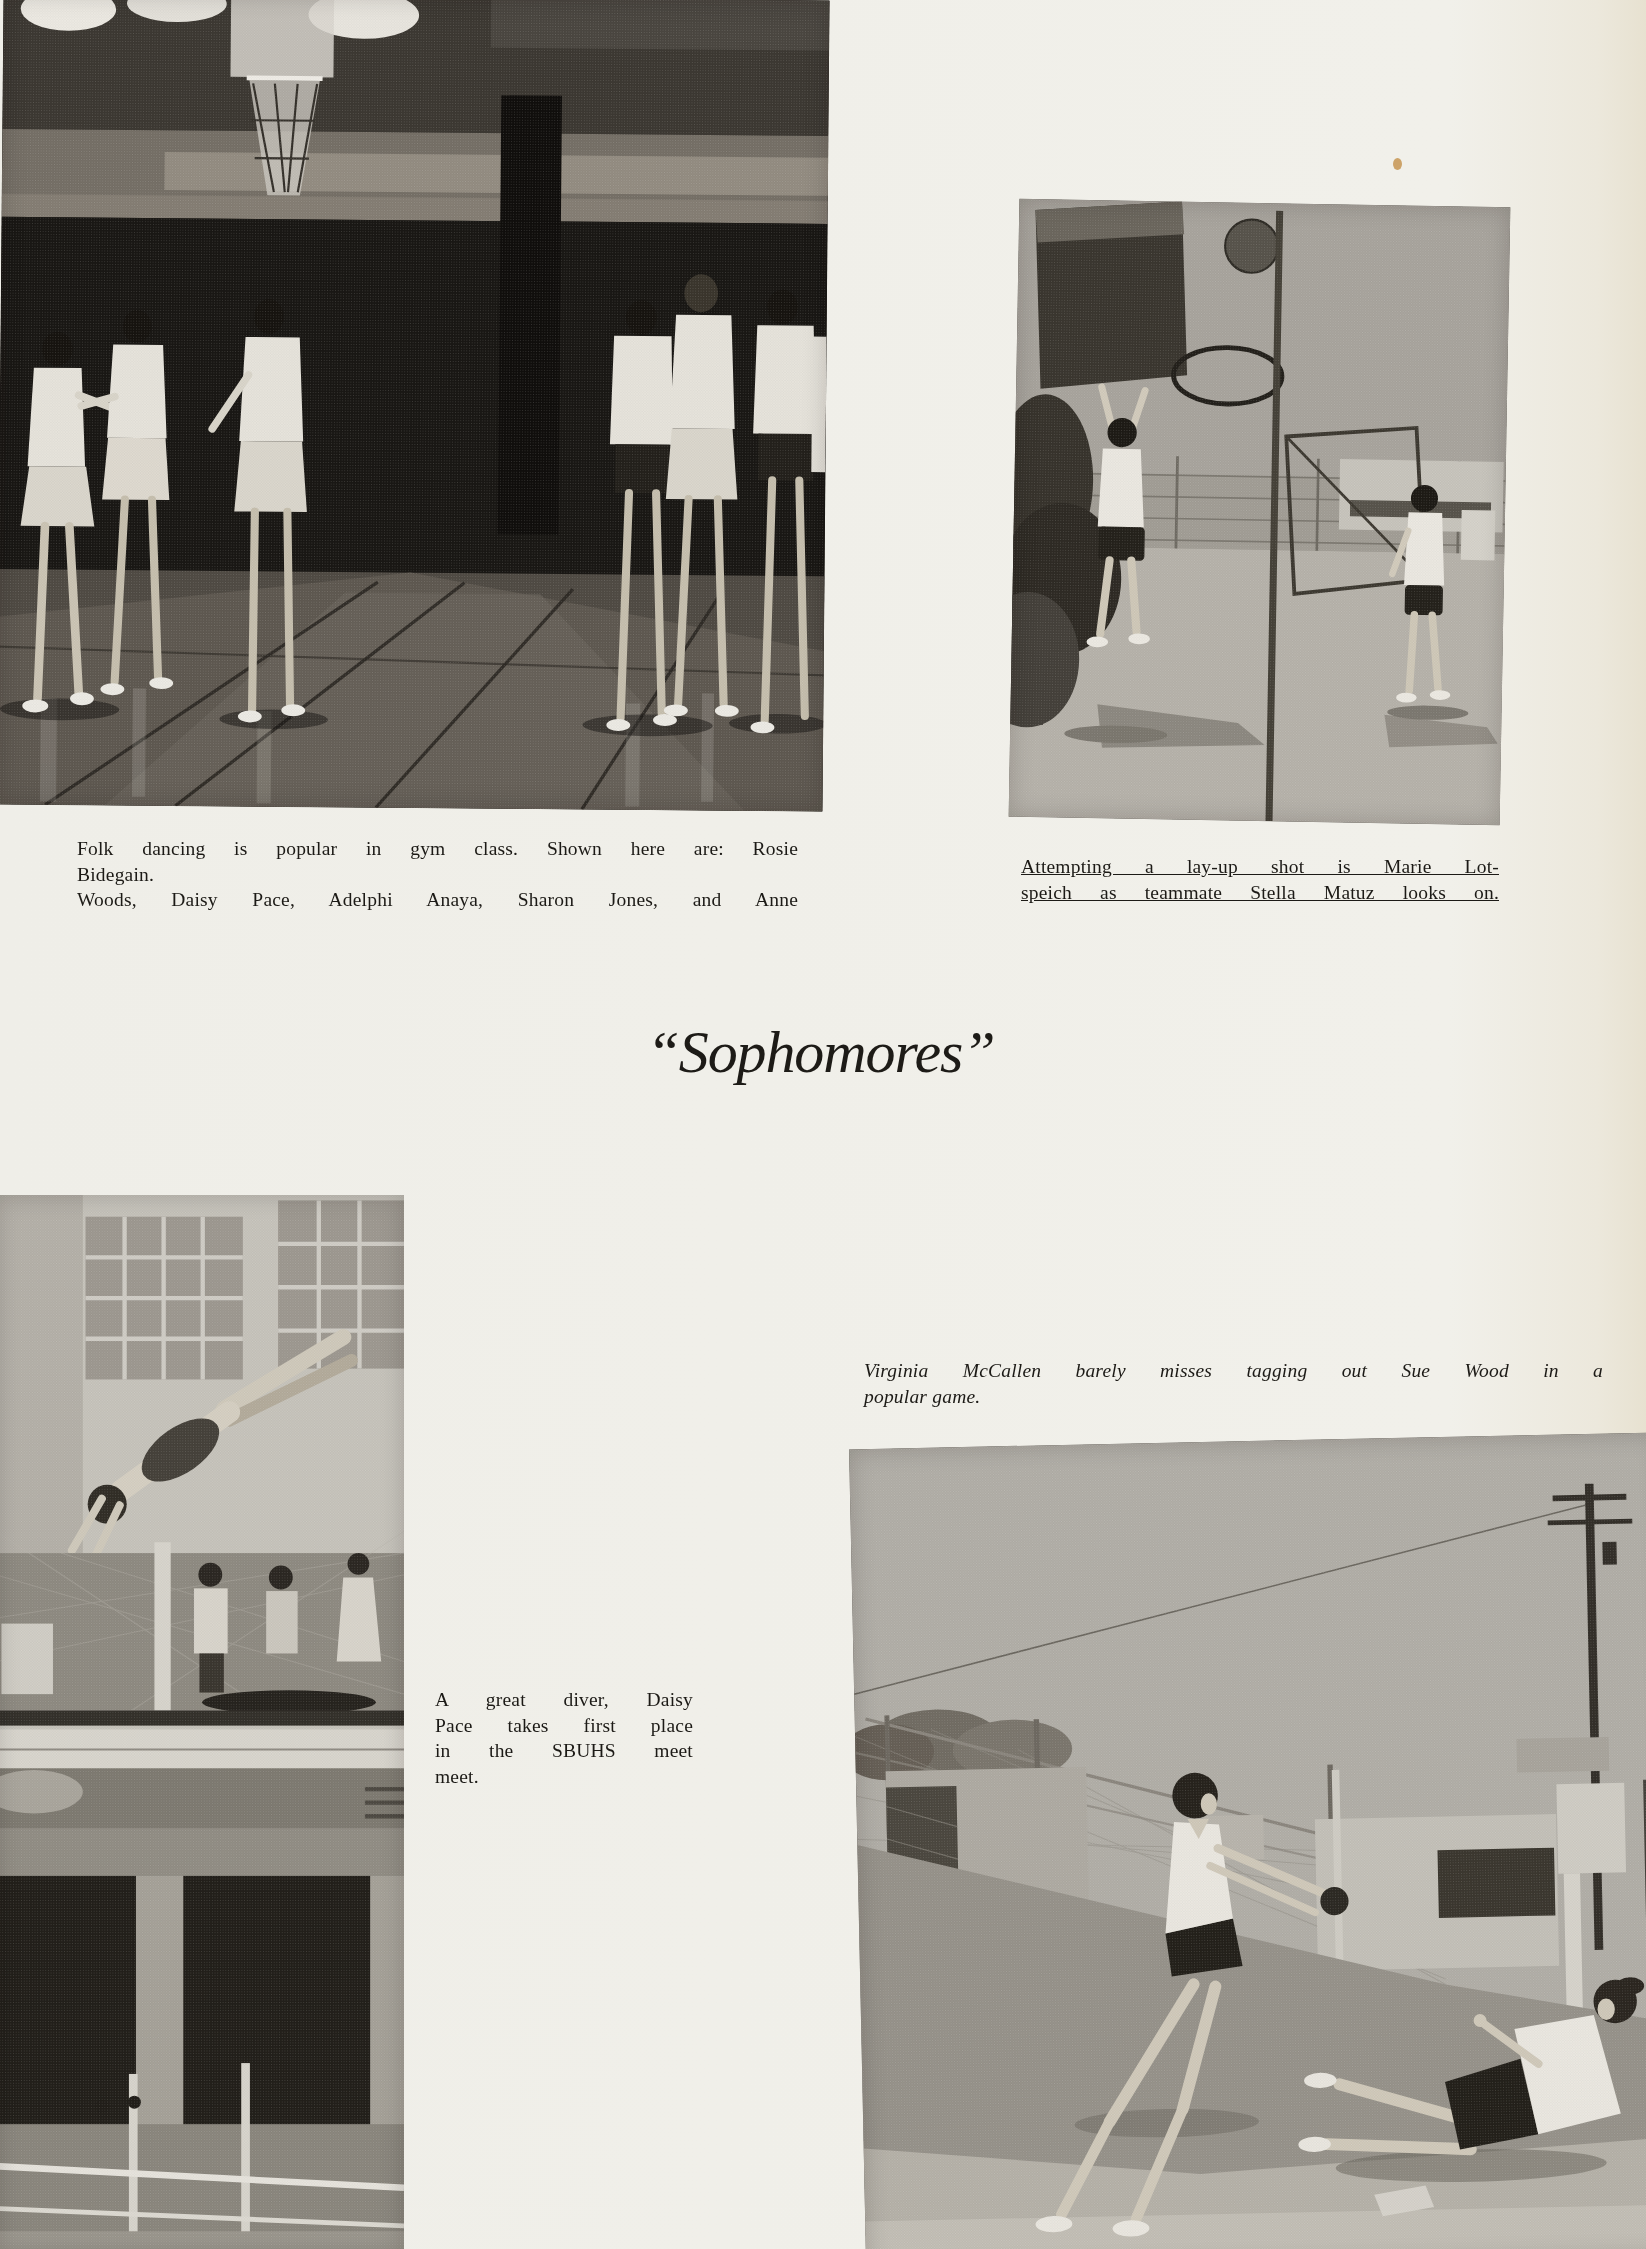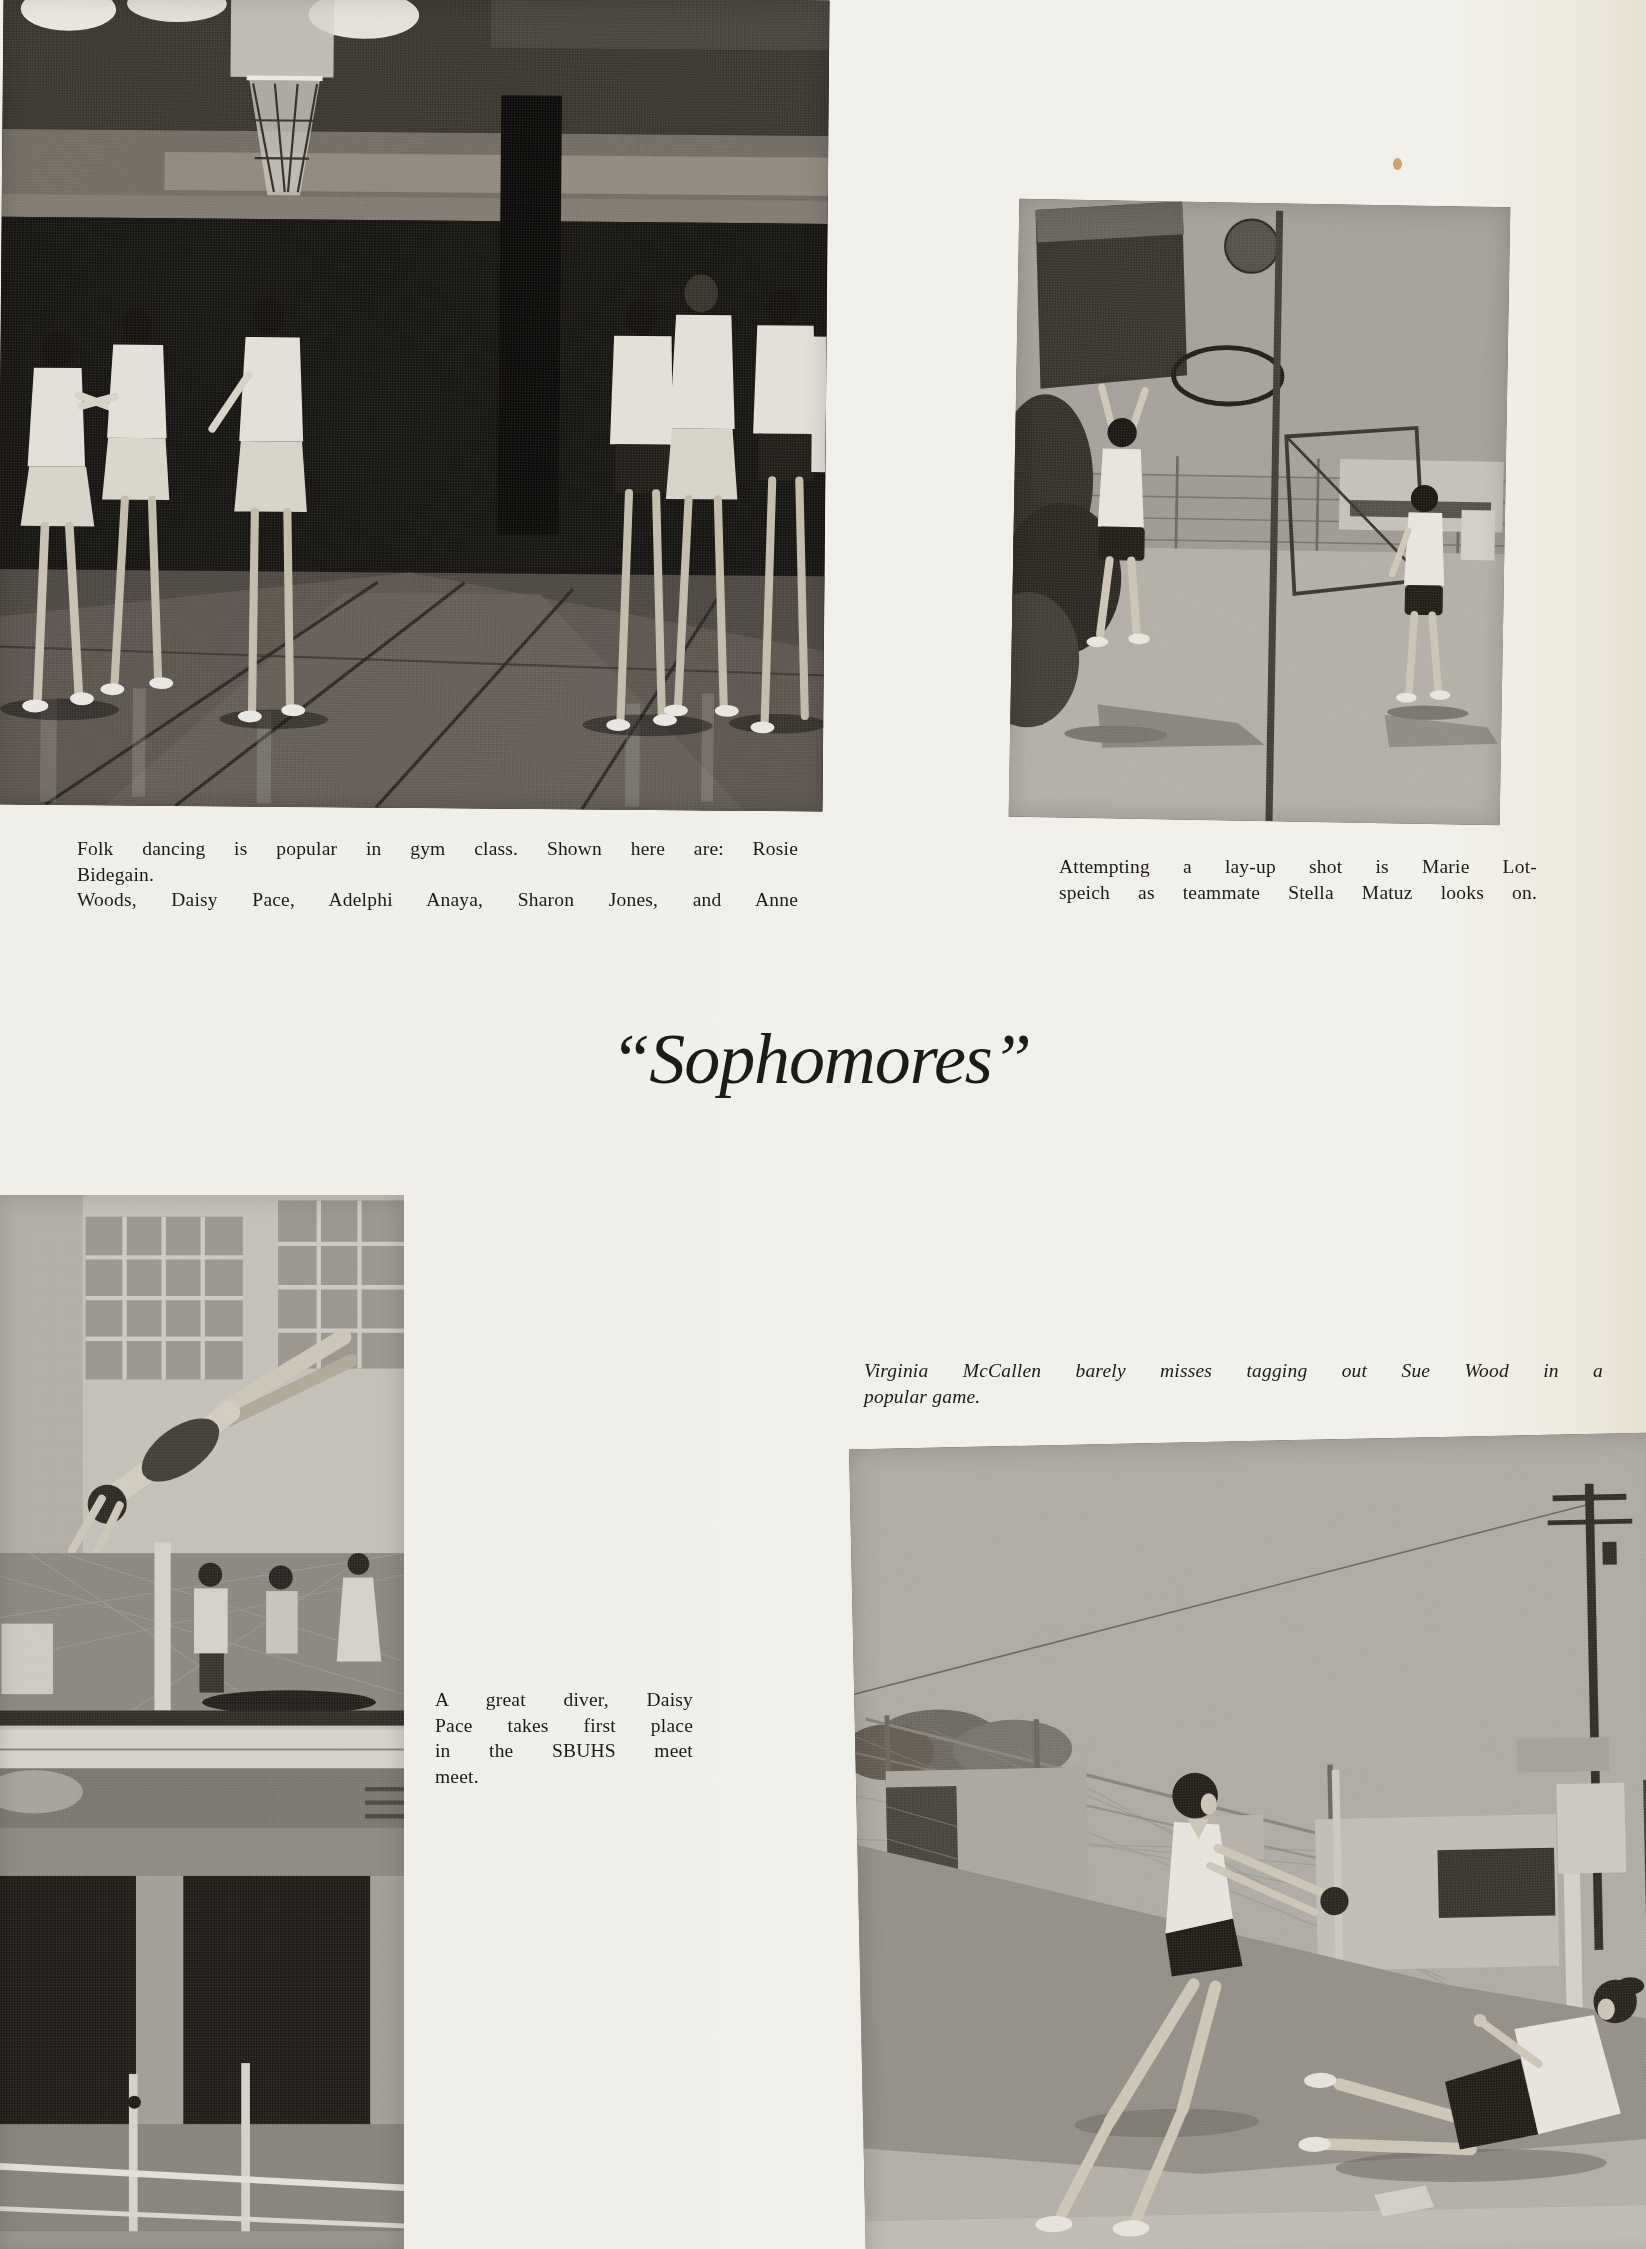--- a/index.html
+++ b/index.html
@@ -46,7 +46,7 @@
   .cap-line{text-align:justify;text-align-last:justify;}
   .cap-line.last{text-align:left;text-align-last:left;}
   #caption-folk{left:61px;top:836px;width:721px;margin-left:16px;}
-  #caption-layup{left:1059px;top:854px;width:478px;}
+  #caption-layup{left:1021px;top:854px;width:478px;text-decoration:underline;}
   #caption-softball{left:864px;top:1358px;width:739px;font-style:italic;}
   #caption-diver{left:435px;top:1687px;width:258px;}
 

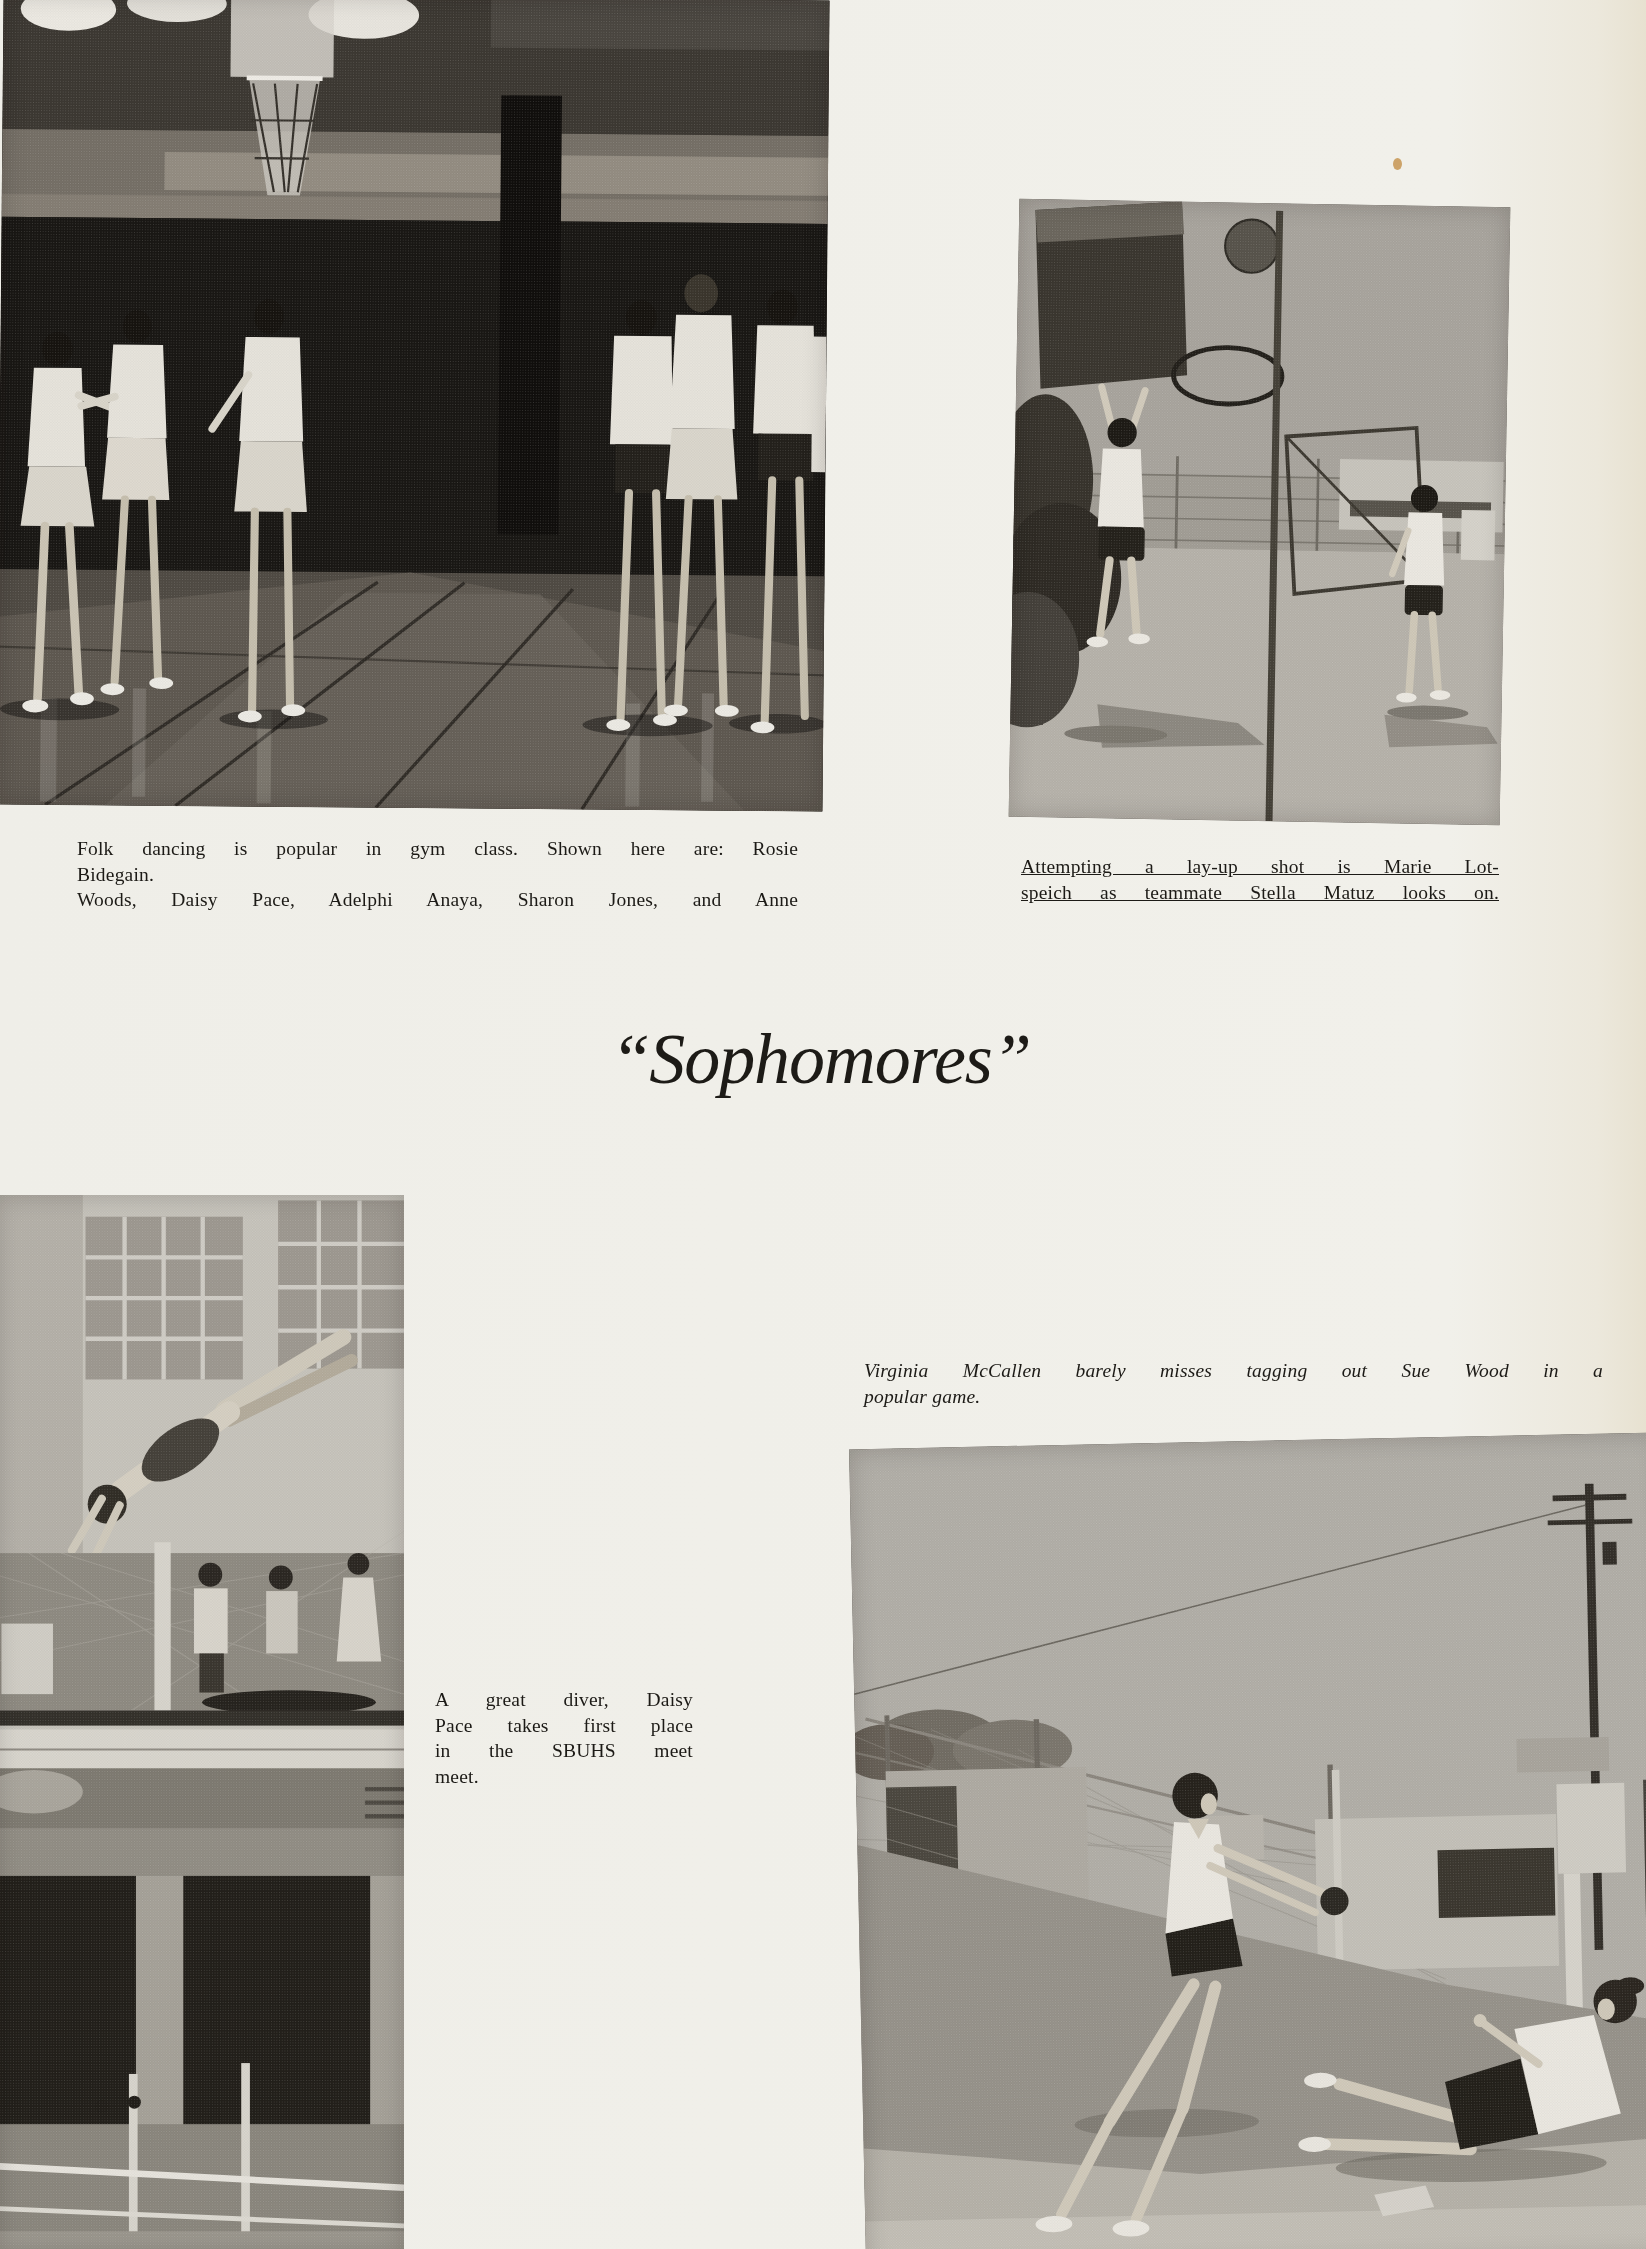--- a/index.html
+++ b/index.html
@@ -55,7 +55,7 @@
     position:absolute;left:0;top:1018px;width:1641px;
     text-align:center;
     font-style:italic;
-    font-size:72px;
+    font-size:60px;
     letter-spacing:-1.1px;
     color:#1d1b17;
   }

